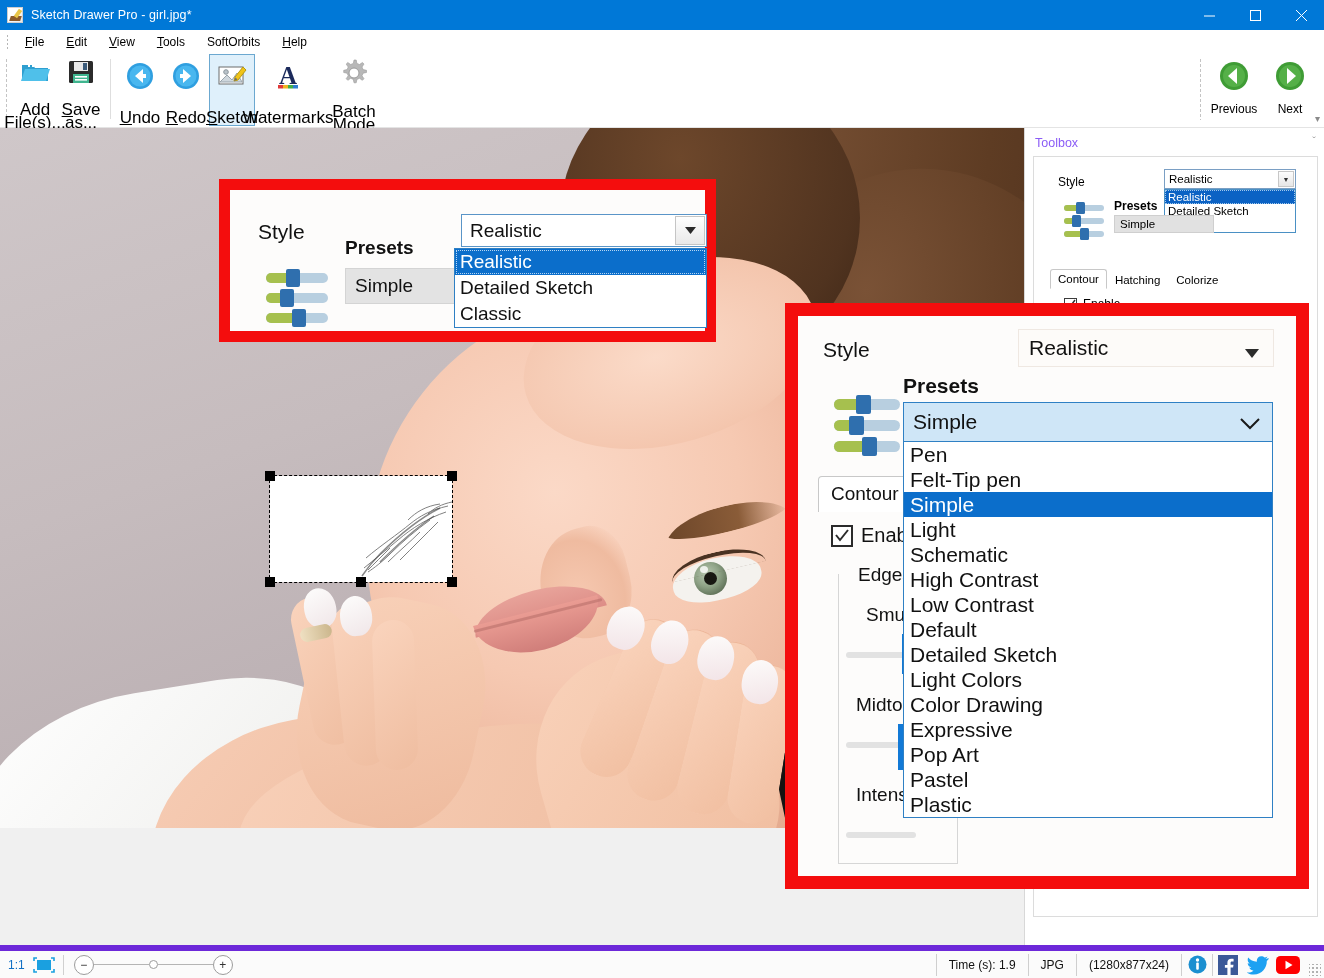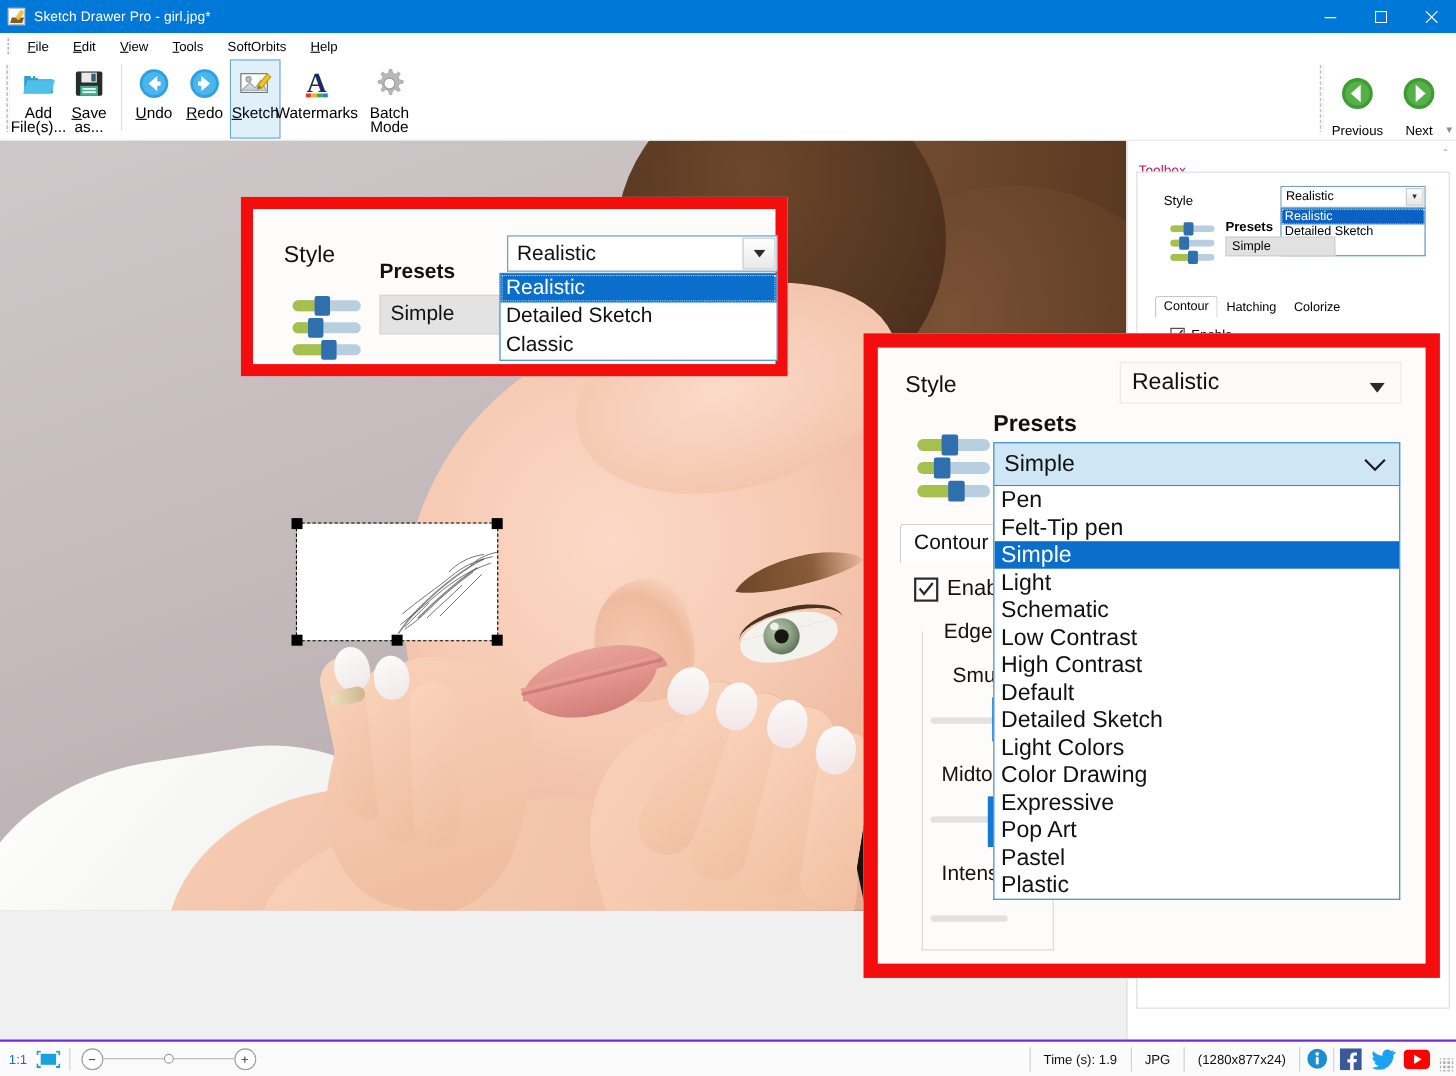--- a/index.html
+++ b/index.html
@@ -72,7 +72,7 @@
   .tool.wide{width:66px;min-width:66px;}
   .tool .ticon{height:36px;display:flex;align-items:center;justify-content:center;}
   .tool .tlabel{
-    font-size:14px;line-height:12.5px;text-align:center;color:#000;margin-top:2px;
+    font-size:17px;line-height:12.5px;text-align:center;color:#000;margin-top:18px;
   }
   .tool .tlabel u{text-decoration:underline}
   .tool.selected{

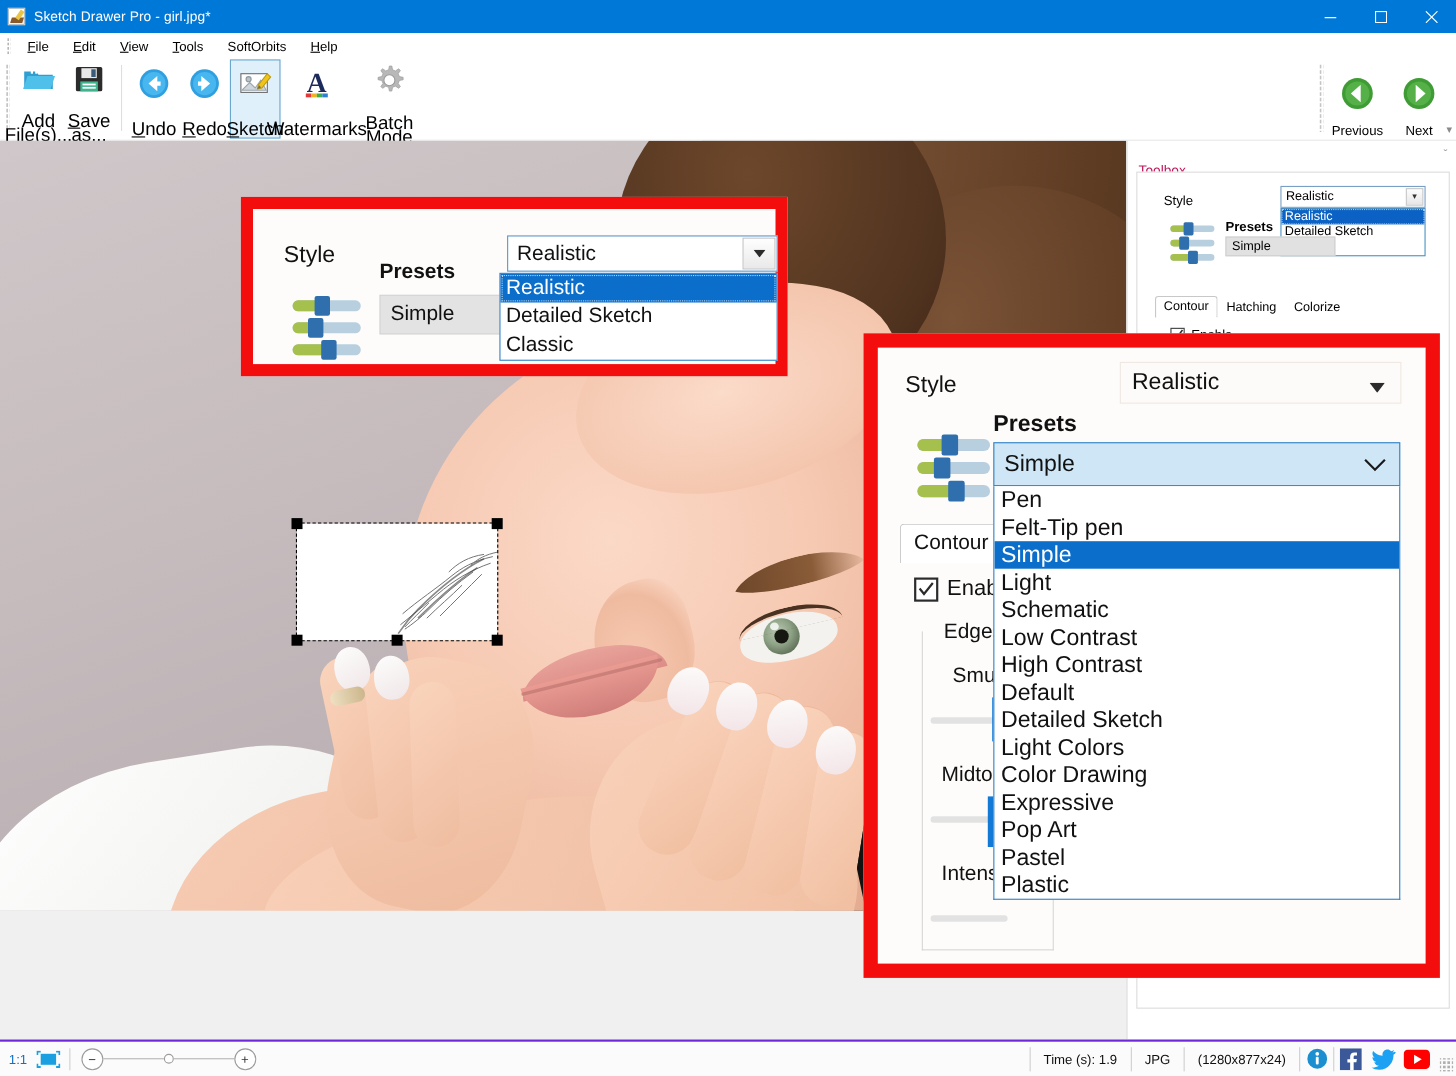--- a/index.html
+++ b/index.html
@@ -82,7 +82,7 @@
   .vsep{width:1px;height:60px;background:#dedede;margin:5px 6px 0 6px;}
 
   #rib-right{margin-left:auto;display:flex;align-items:flex-start;padding-right:6px;position:relative;}
-  .nav-tool{width:56px;height:72px;display:flex;flex-direction:column;align-items:center;padding-top:6px;justify-content:flex-end;}
+  .nav-tool{width:56px;height:72px;display:flex;flex-direction:column;align-items:center;padding-top:6px;}
   .nav-tool .tlabel{font-size:12px;margin-top:6px;color:#000}
   #rib-expand{
     position:absolute;right:4px;bottom:2px;font-size:10px;color:#8a8a8a;

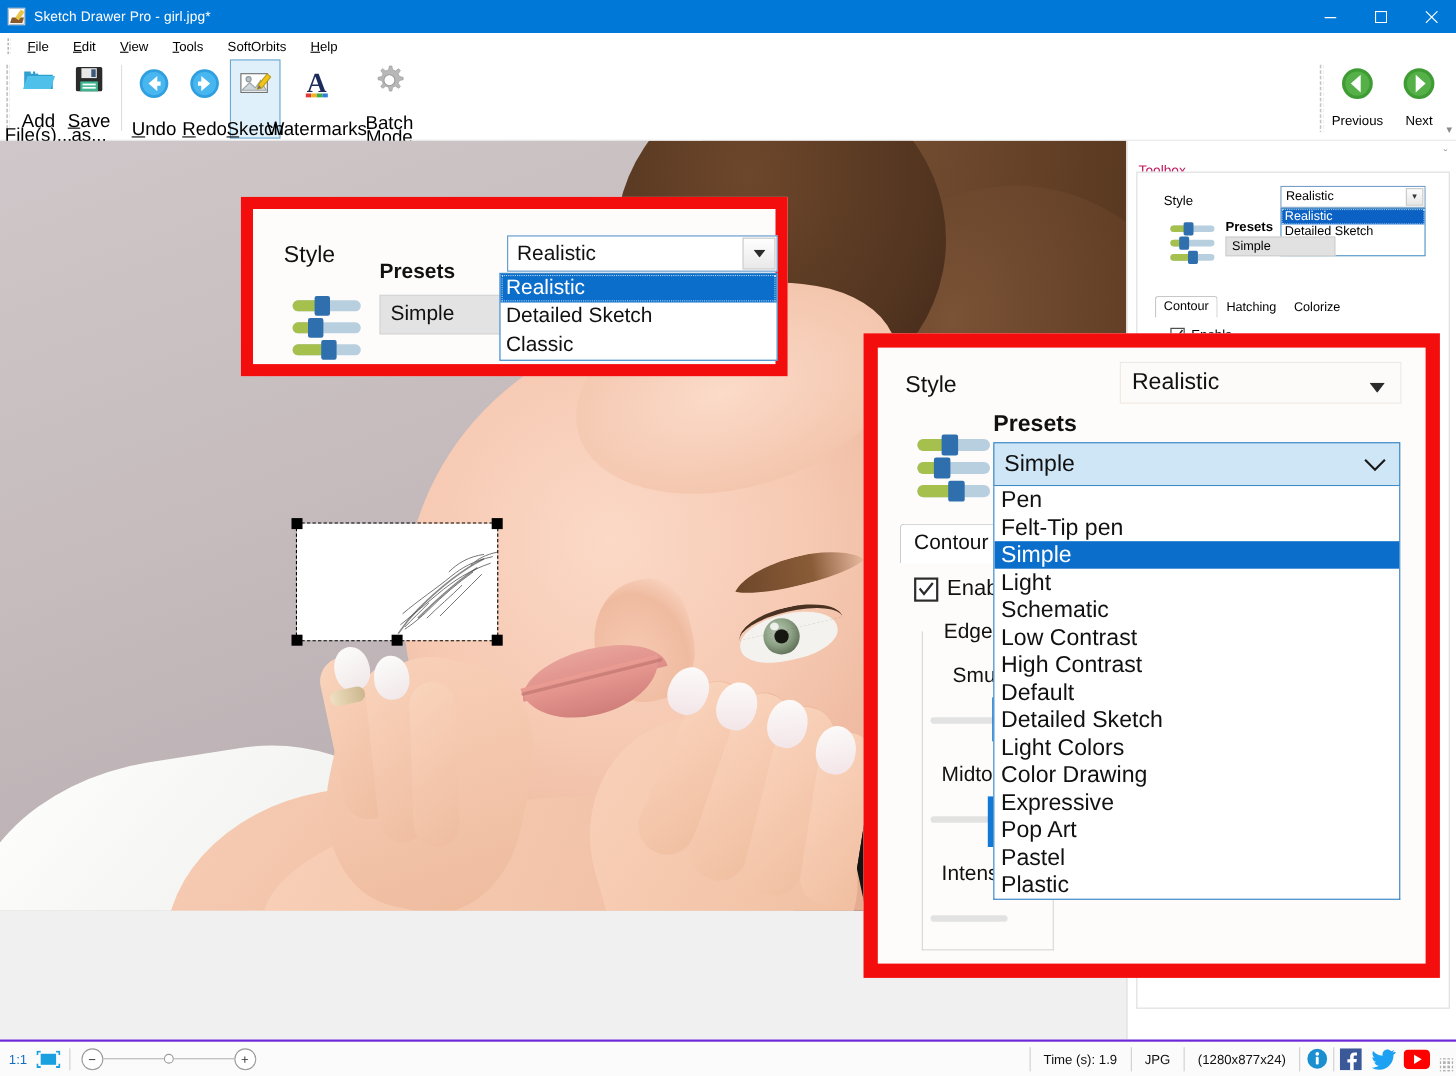--- a/index.html
+++ b/index.html
@@ -249,7 +249,7 @@
     background:#ffffff;border-left:1px solid #d8d8d8;
   }
   #toolbox-title{
-    position:absolute;left:10px;top:20px;font-size:12.5px;color:#be185d;
+    position:absolute;left:10px;top:8px;font-size:12.5px;color:#8b5cf6;
   }
   #toolbox-collapse{position:absolute;right:8px;top:7px;font-size:11px;color:#9a9a9a;}
   #toolbox-body{

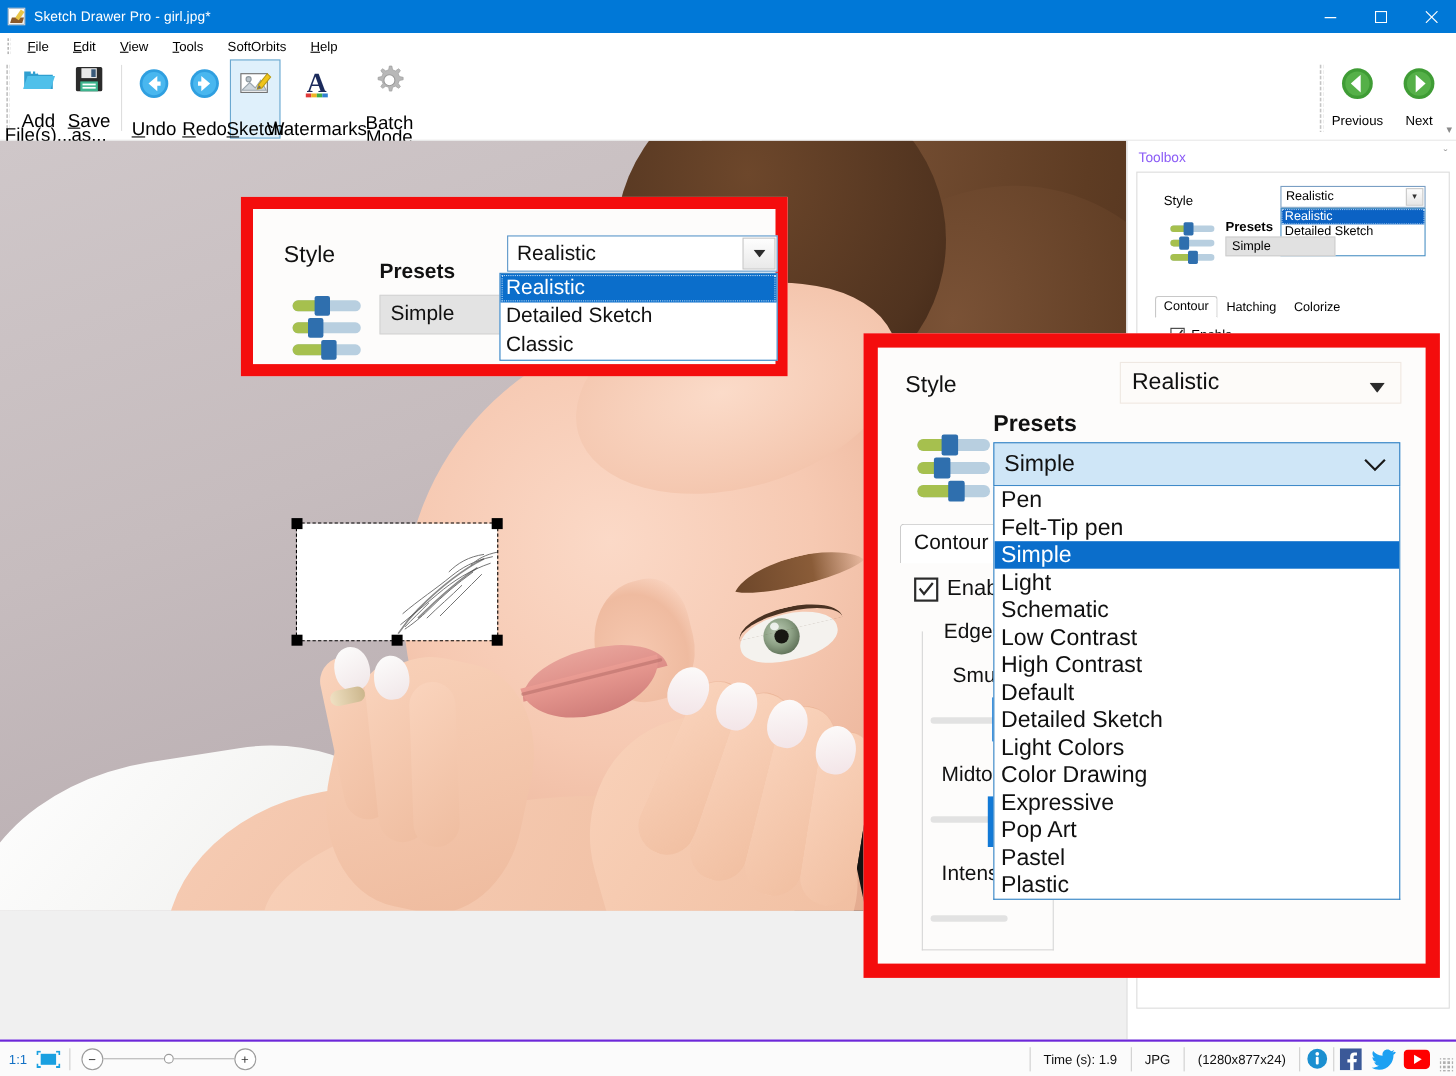--- a/index.html
+++ b/index.html
@@ -801,8 +801,8 @@
     <div class="opt sel">Simple</div>
     <div class="opt">Light</div>
     <div class="opt">Schematic</div>
+    <div class="opt">High Contrast</div>
     <div class="opt">Low Contrast</div>
-    <div class="opt">High Contrast</div>
     <div class="opt">Default</div>
     <div class="opt">Detailed Sketch</div>
     <div class="opt">Light Colors</div>

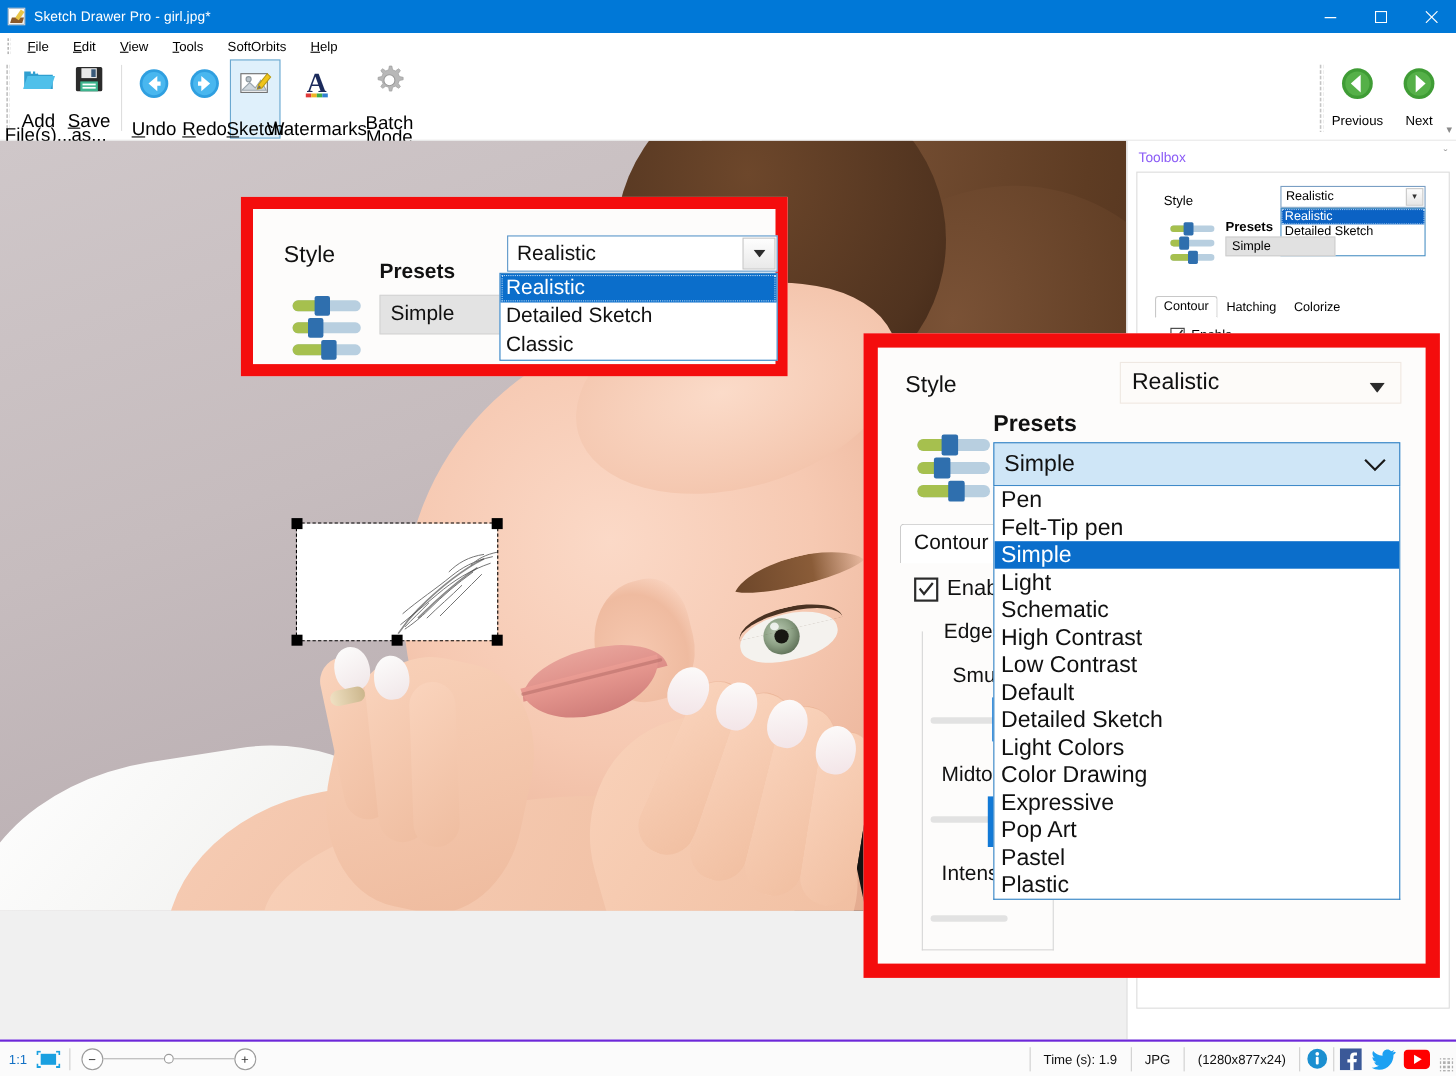--- a/index.html
+++ b/index.html
@@ -299,7 +299,7 @@
   
   #statusbar{
     position:absolute;left:0;top:945px;width:1324px;height:33px;
-    background:#fbfbfb;border-top:2px solid #6d28d9;display:flex;align-items:center;
+    background:#fbfbfb;border-top:6px solid #6d28d9;display:flex;align-items:center;
   }
   #statusbar .sb-zoom{font-size:12px;color:#1170c4;margin-left:8px;}
   #sb-fit{

